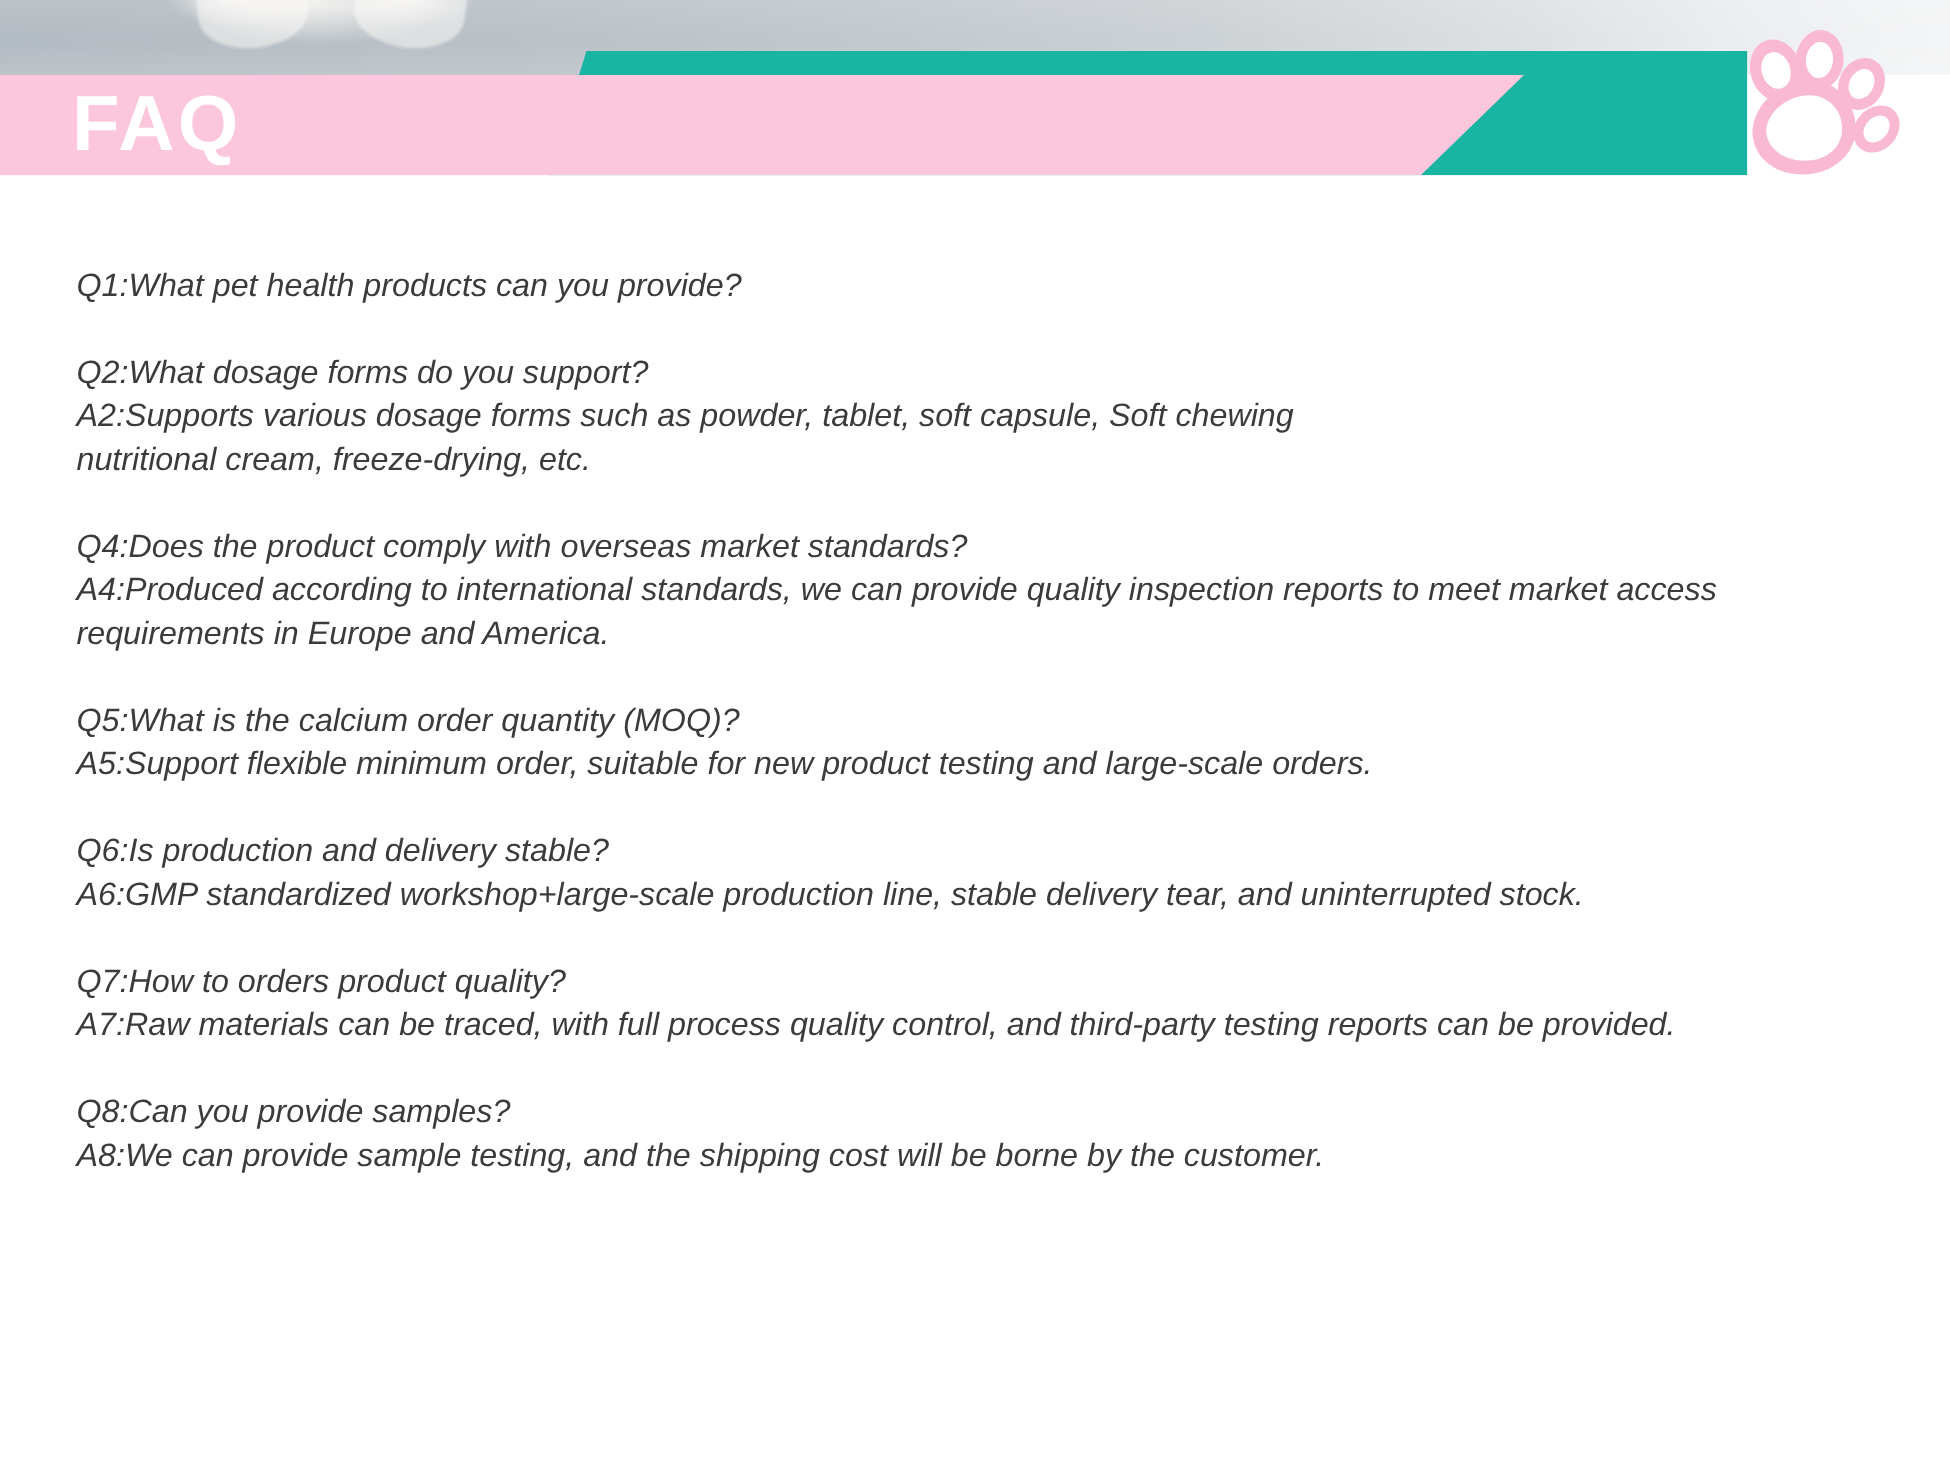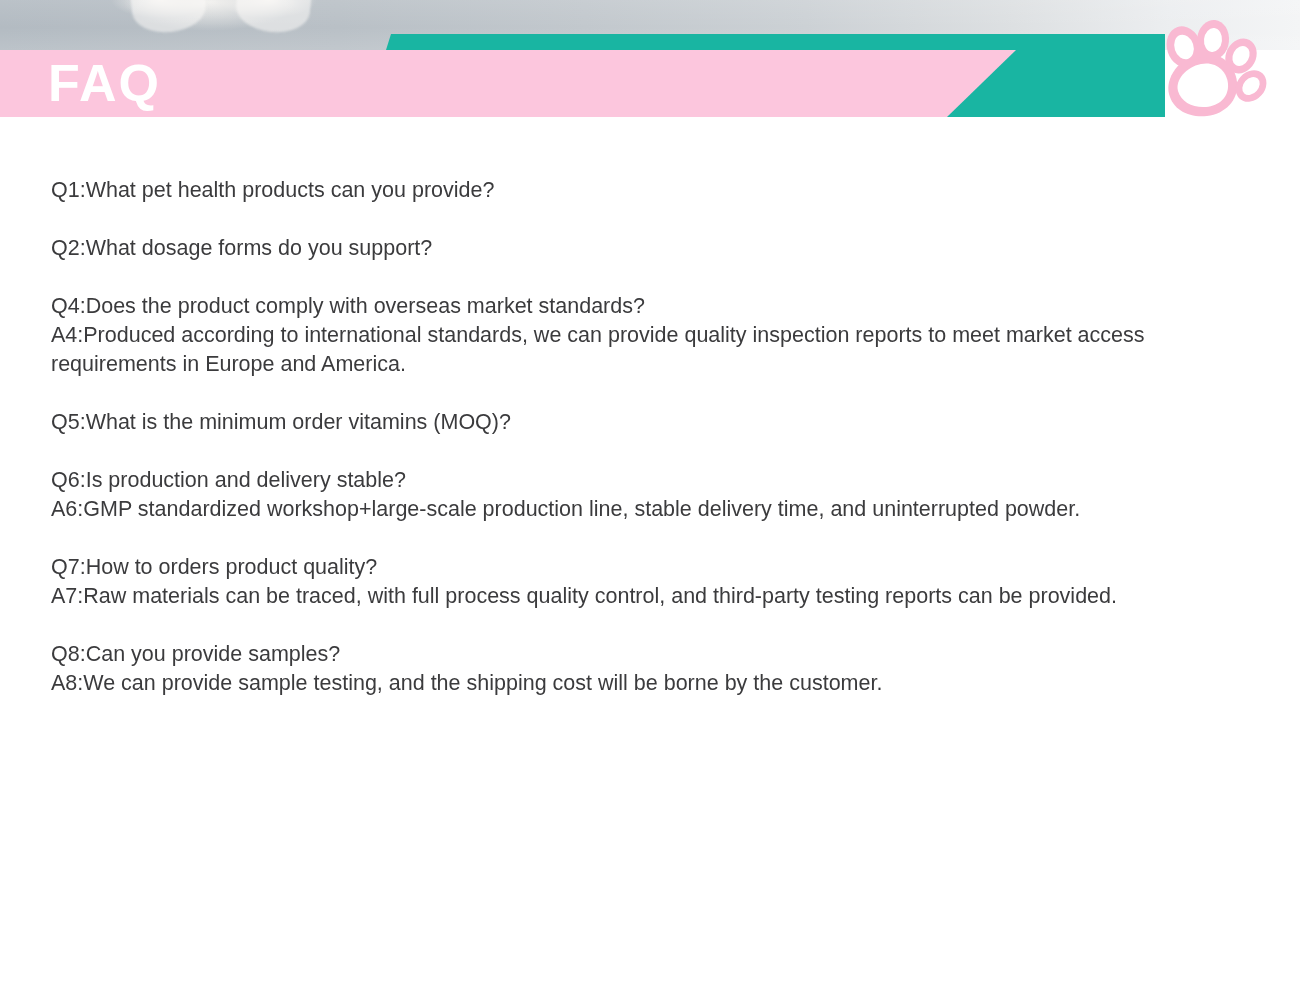--- a/index.html
+++ b/index.html
@@ -110,6 +110,7 @@
     line-height: 29px;
     font-weight: 400;
     font-family: "Liberation Sans", sans-serif;
+    font-style: italic;
   }
   .faq-item {
     margin-bottom: 29px;

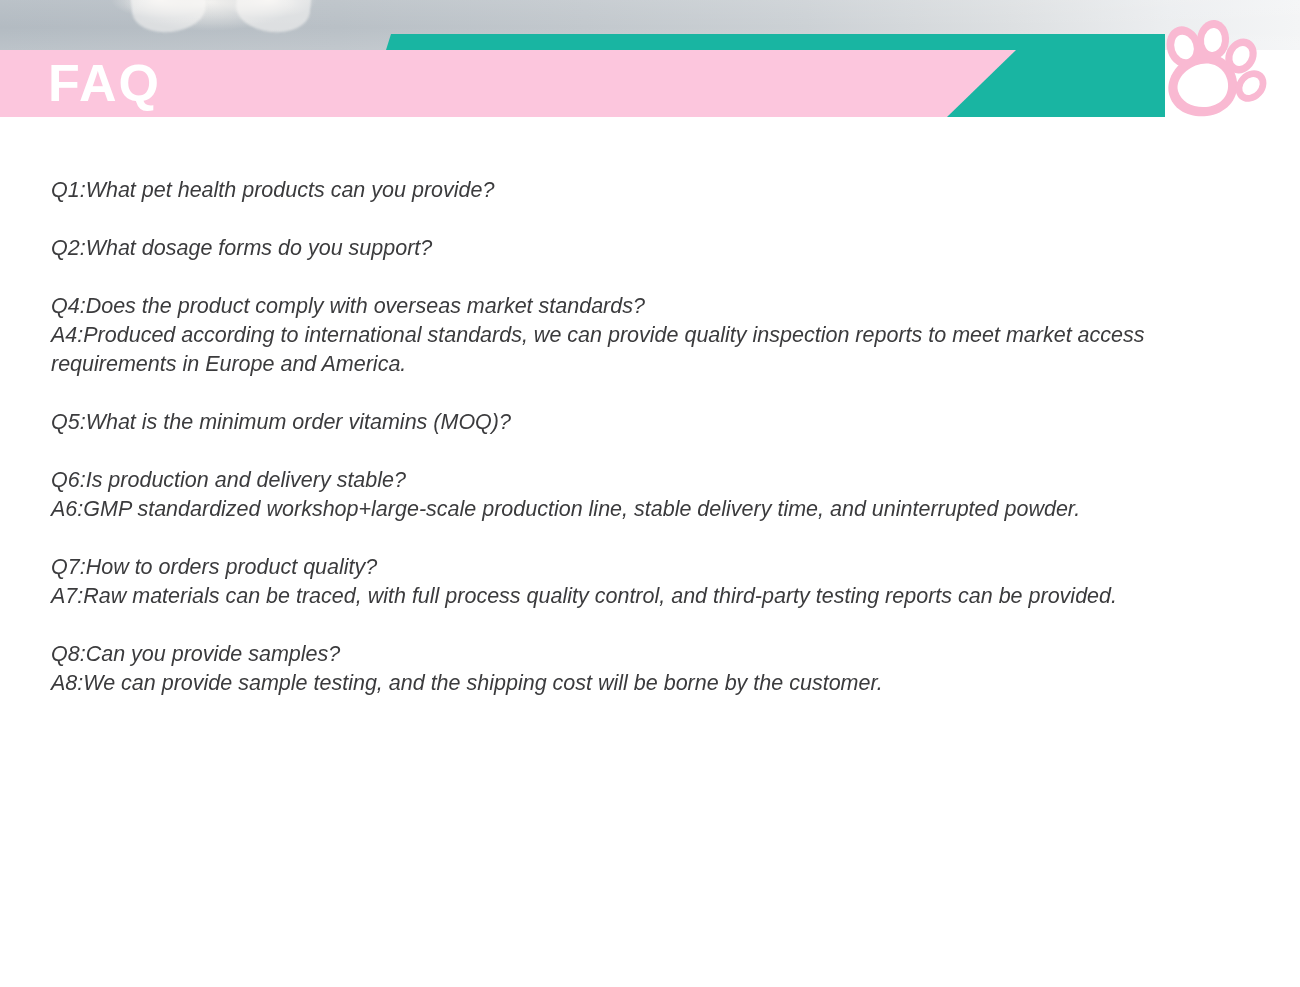--- a/index.html
+++ b/index.html
@@ -167,6 +167,8 @@
 
     <div class="faq-item">
       <p class="faq-q">Q2:What dosage forms do you support?</p>
+      <p class="faq-a">A2:Supports various dosage forms such as powder, tablet, soft capsule, Soft chewing
+nutritional cream, freeze-drying, etc.</p>
     </div>
 
 

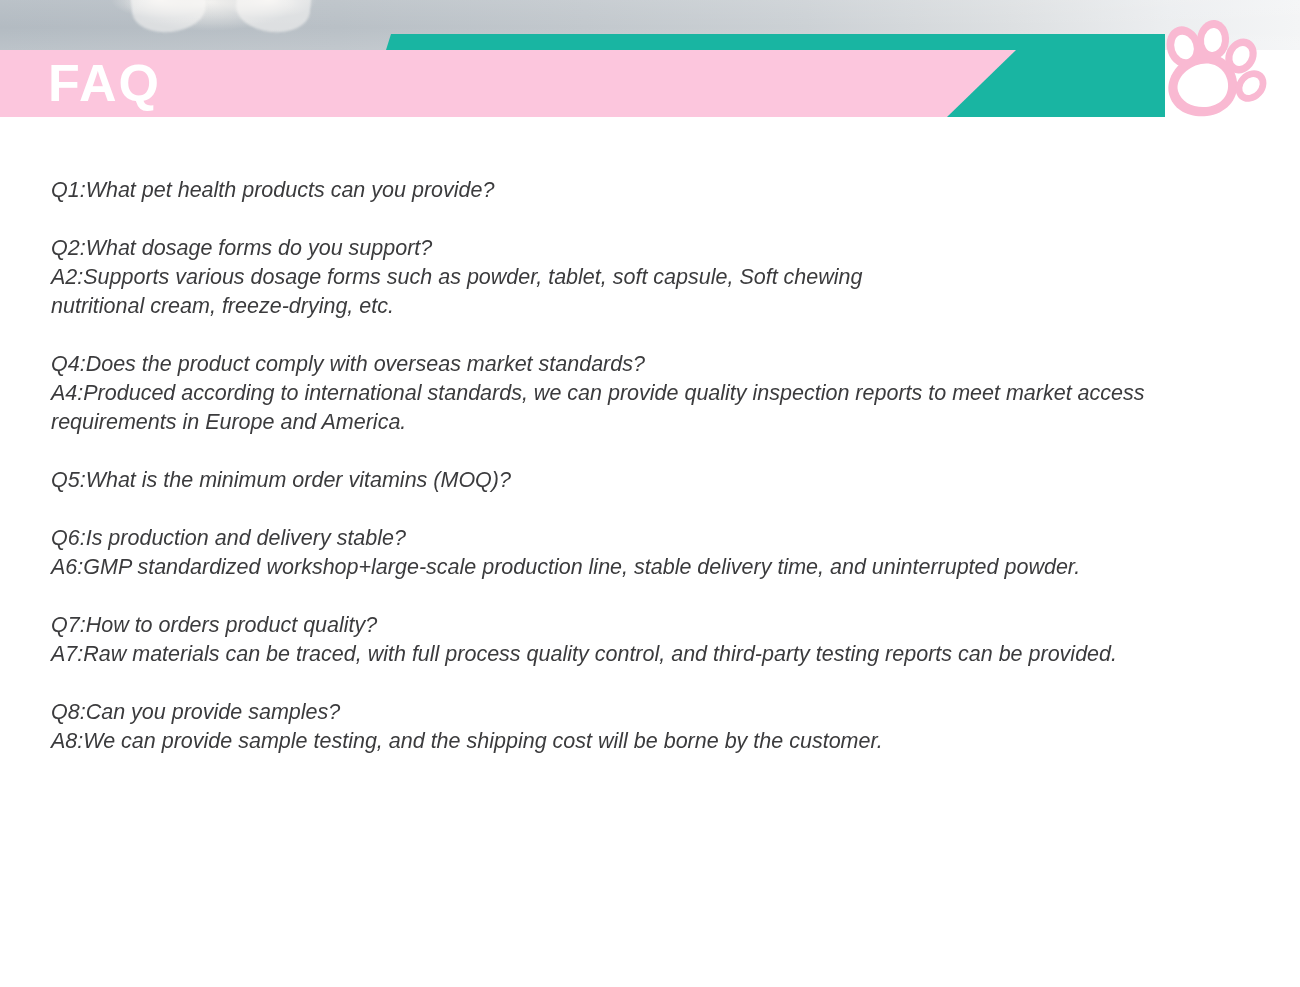--- a/index.html
+++ b/index.html
@@ -178,7 +178,7 @@
     </div>
 
     <div class="faq-item">
-      <p class="faq-q">Q5:What is the minimum order vitamins (MOQ)?</p>
+      <p class="faq-q">Q5:What is the calcium order quantity (MOQ)?</p>
     </div>
 
     <div class="faq-item">

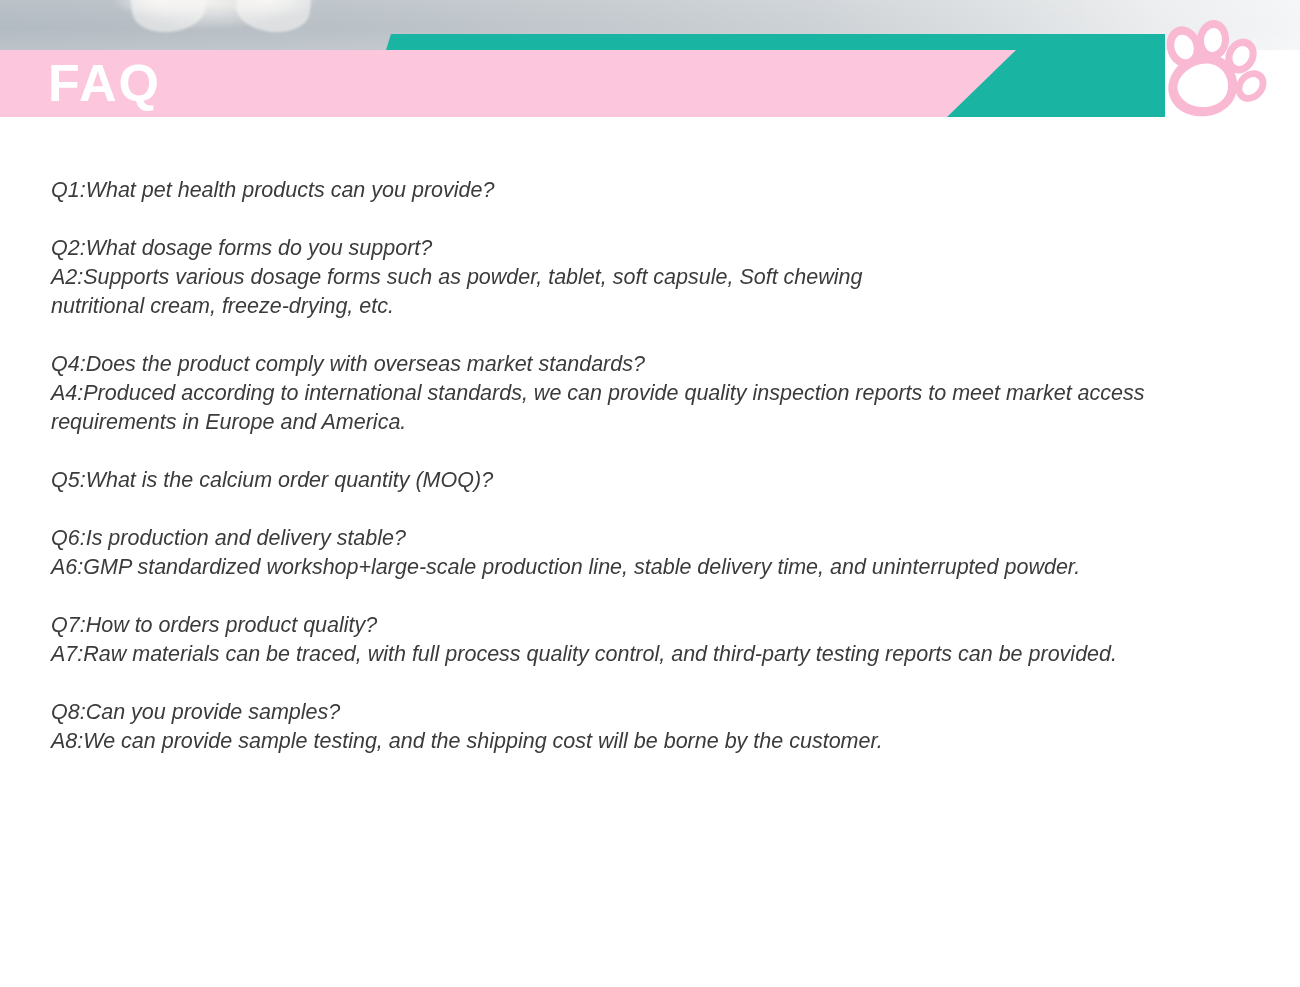--- a/index.html
+++ b/index.html
@@ -179,6 +179,7 @@
 
     <div class="faq-item">
       <p class="faq-q">Q5:What is the calcium order quantity (MOQ)?</p>
+      <p class="faq-a">A5:Support flexible minimum order, suitable for new product testing and large-scale orders.</p>
     </div>
 
     <div class="faq-item">

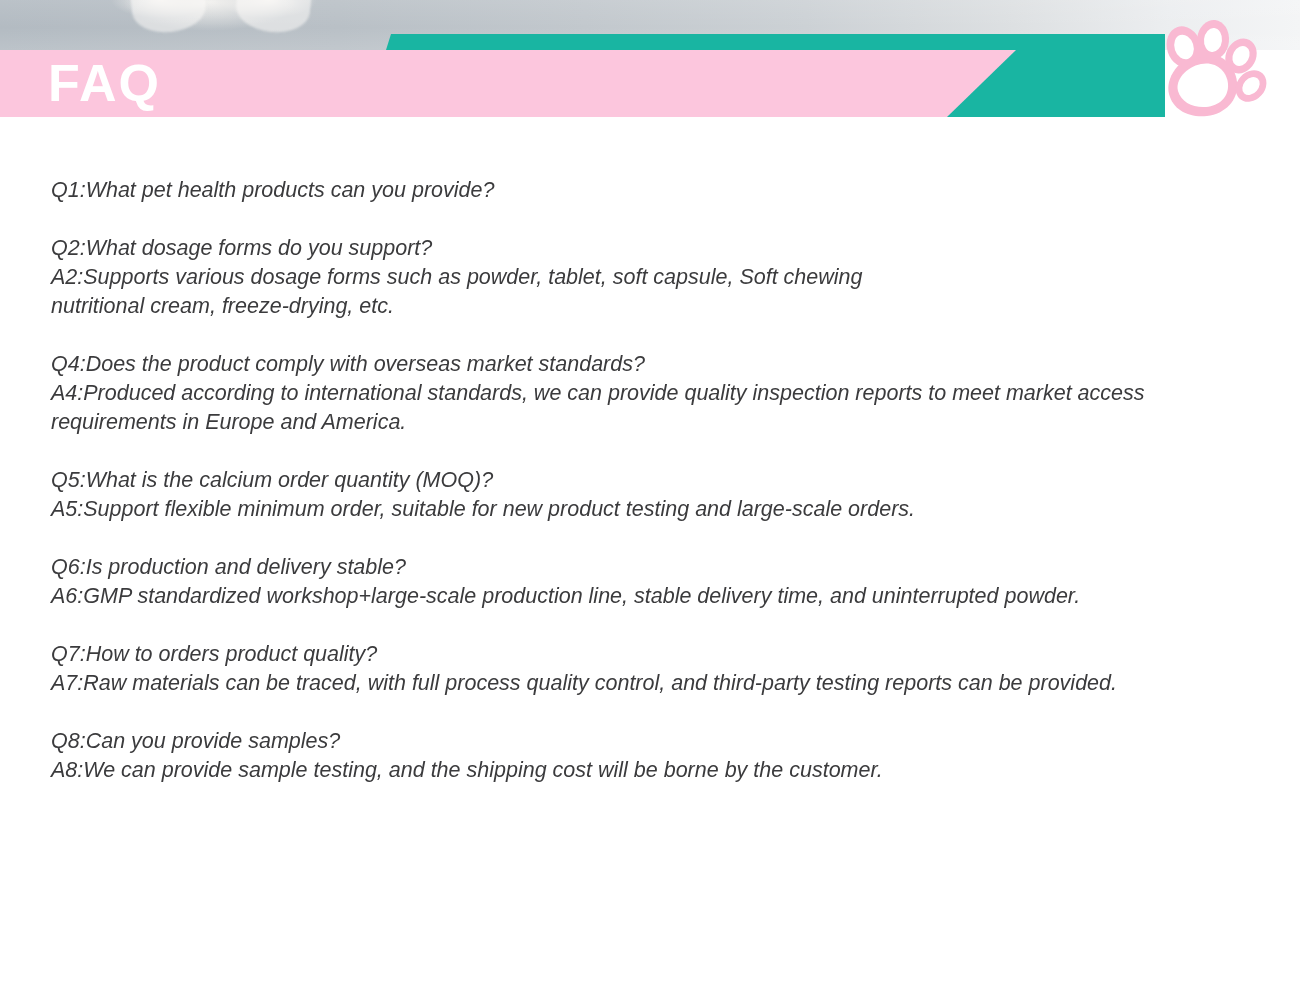--- a/index.html
+++ b/index.html
@@ -184,7 +184,7 @@
 
     <div class="faq-item">
       <p class="faq-q">Q6:Is production and delivery stable?</p>
-      <p class="faq-a">A6:GMP standardized workshop+large-scale production line, stable delivery time, and uninterrupted powder.</p>
+      <p class="faq-a">A6:GMP standardized workshop+large-scale production line, stable delivery tear, and uninterrupted stock.</p>
     </div>
 
     <div class="faq-item">

